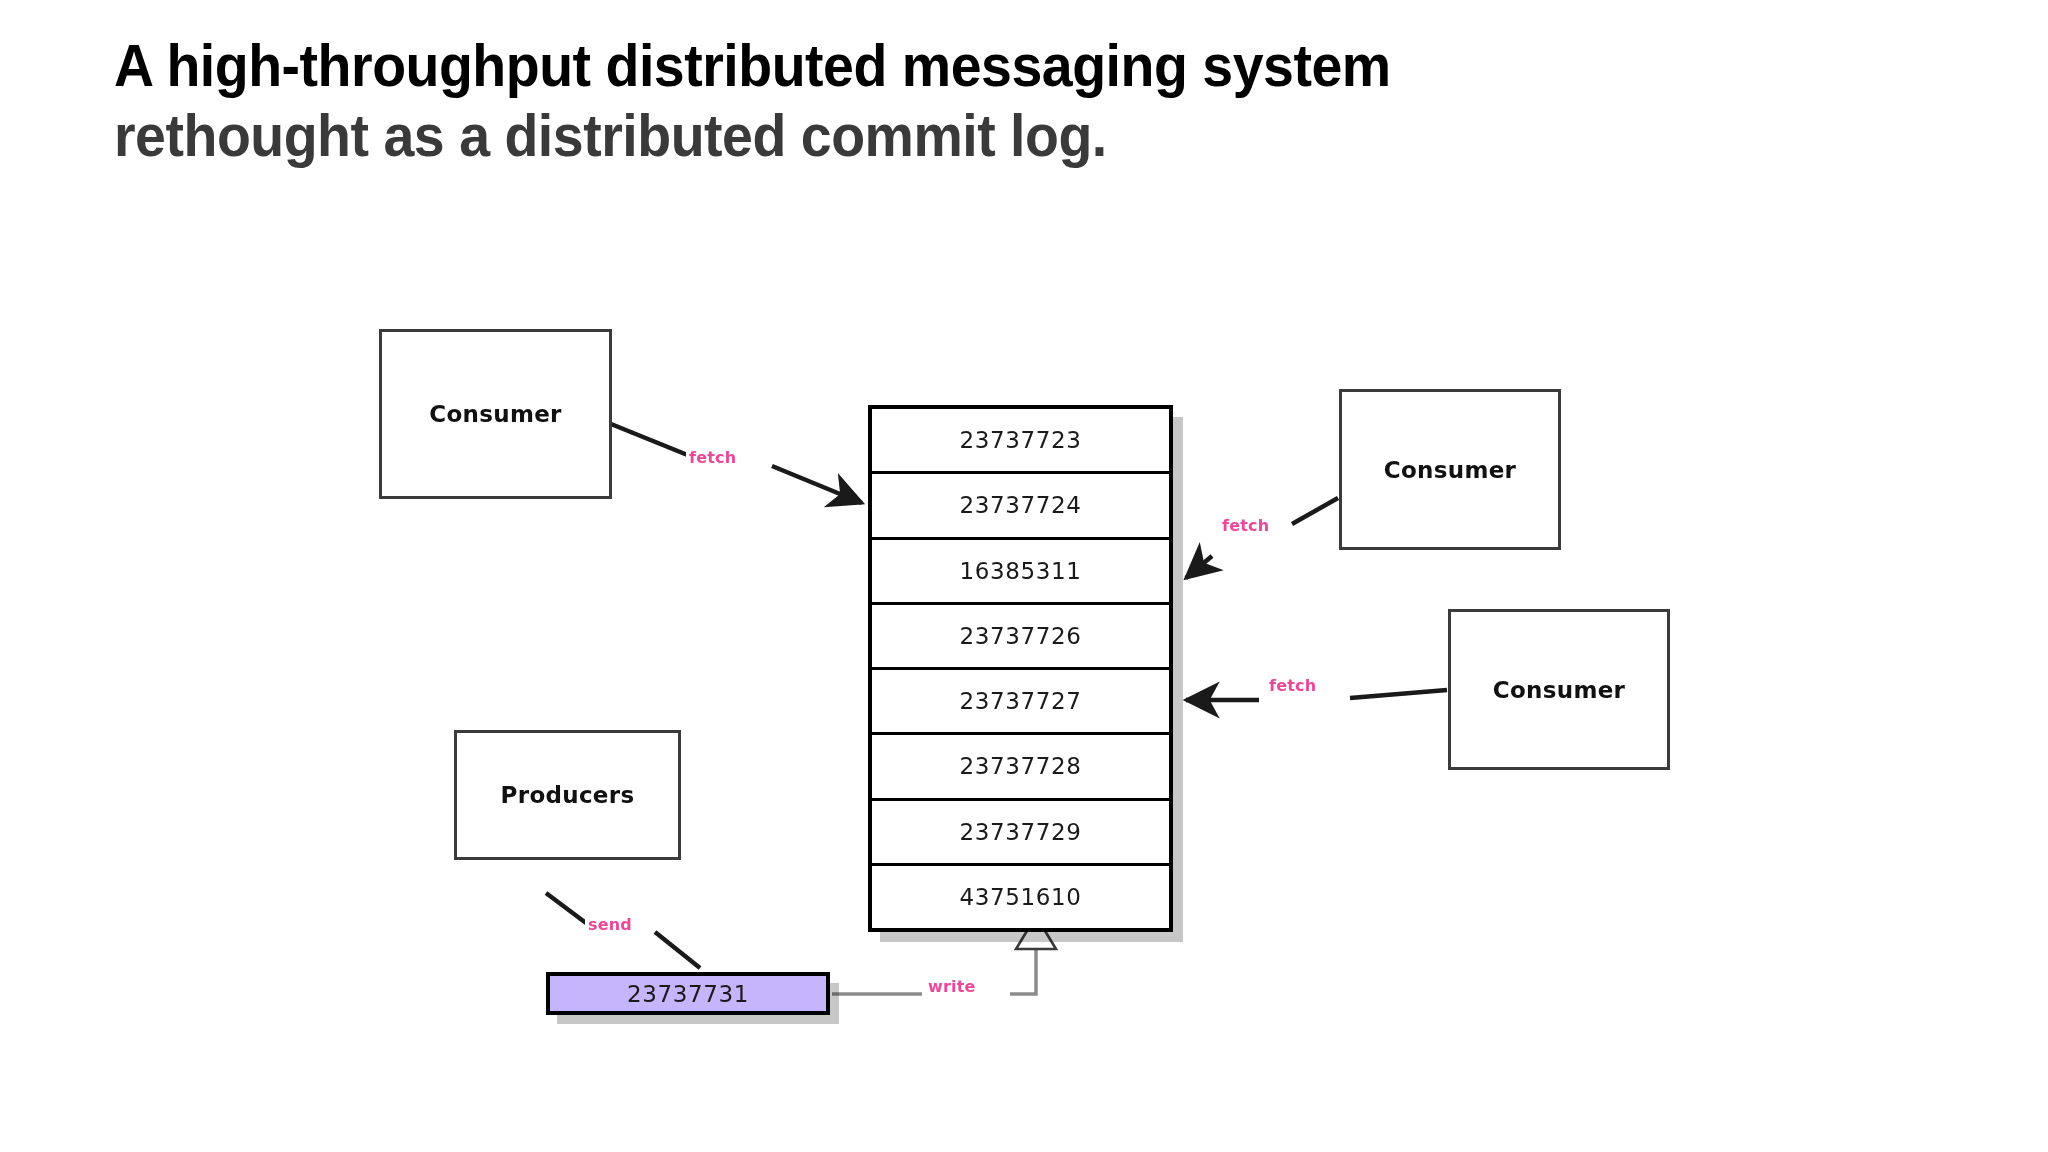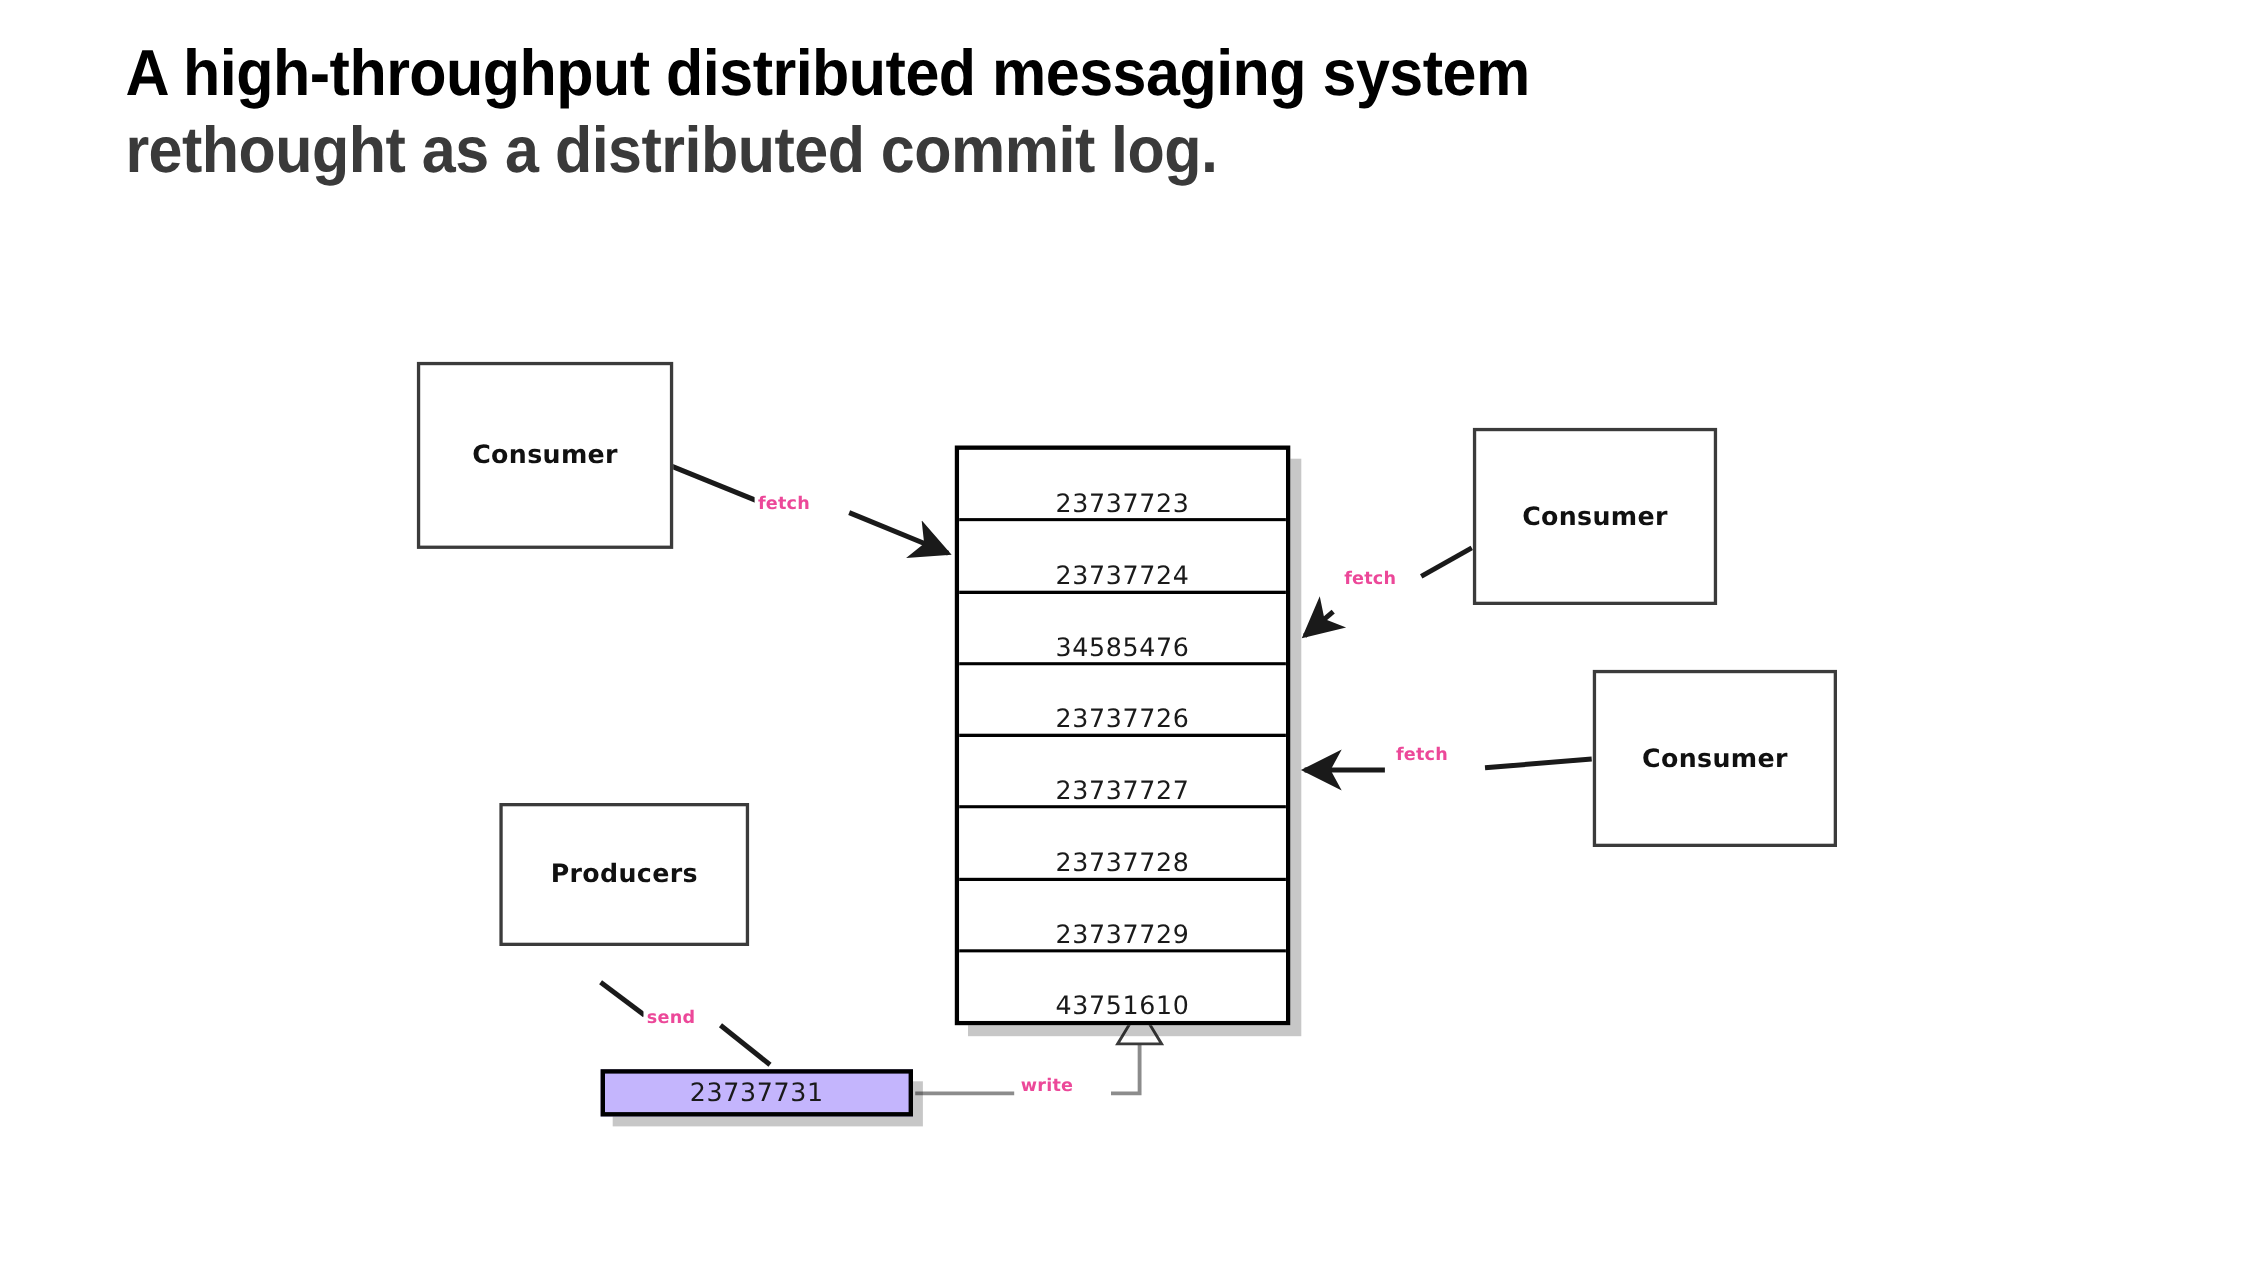--- a/index.html
+++ b/index.html
@@ -95,7 +95,7 @@
     flex: 1 1 0;
     border-bottom: 3px solid #000000;
     display: flex;
-    align-items: flex-end;
+    align-items: center;
     justify-content: center;
     box-sizing: border-box;
     background: #ffffff;

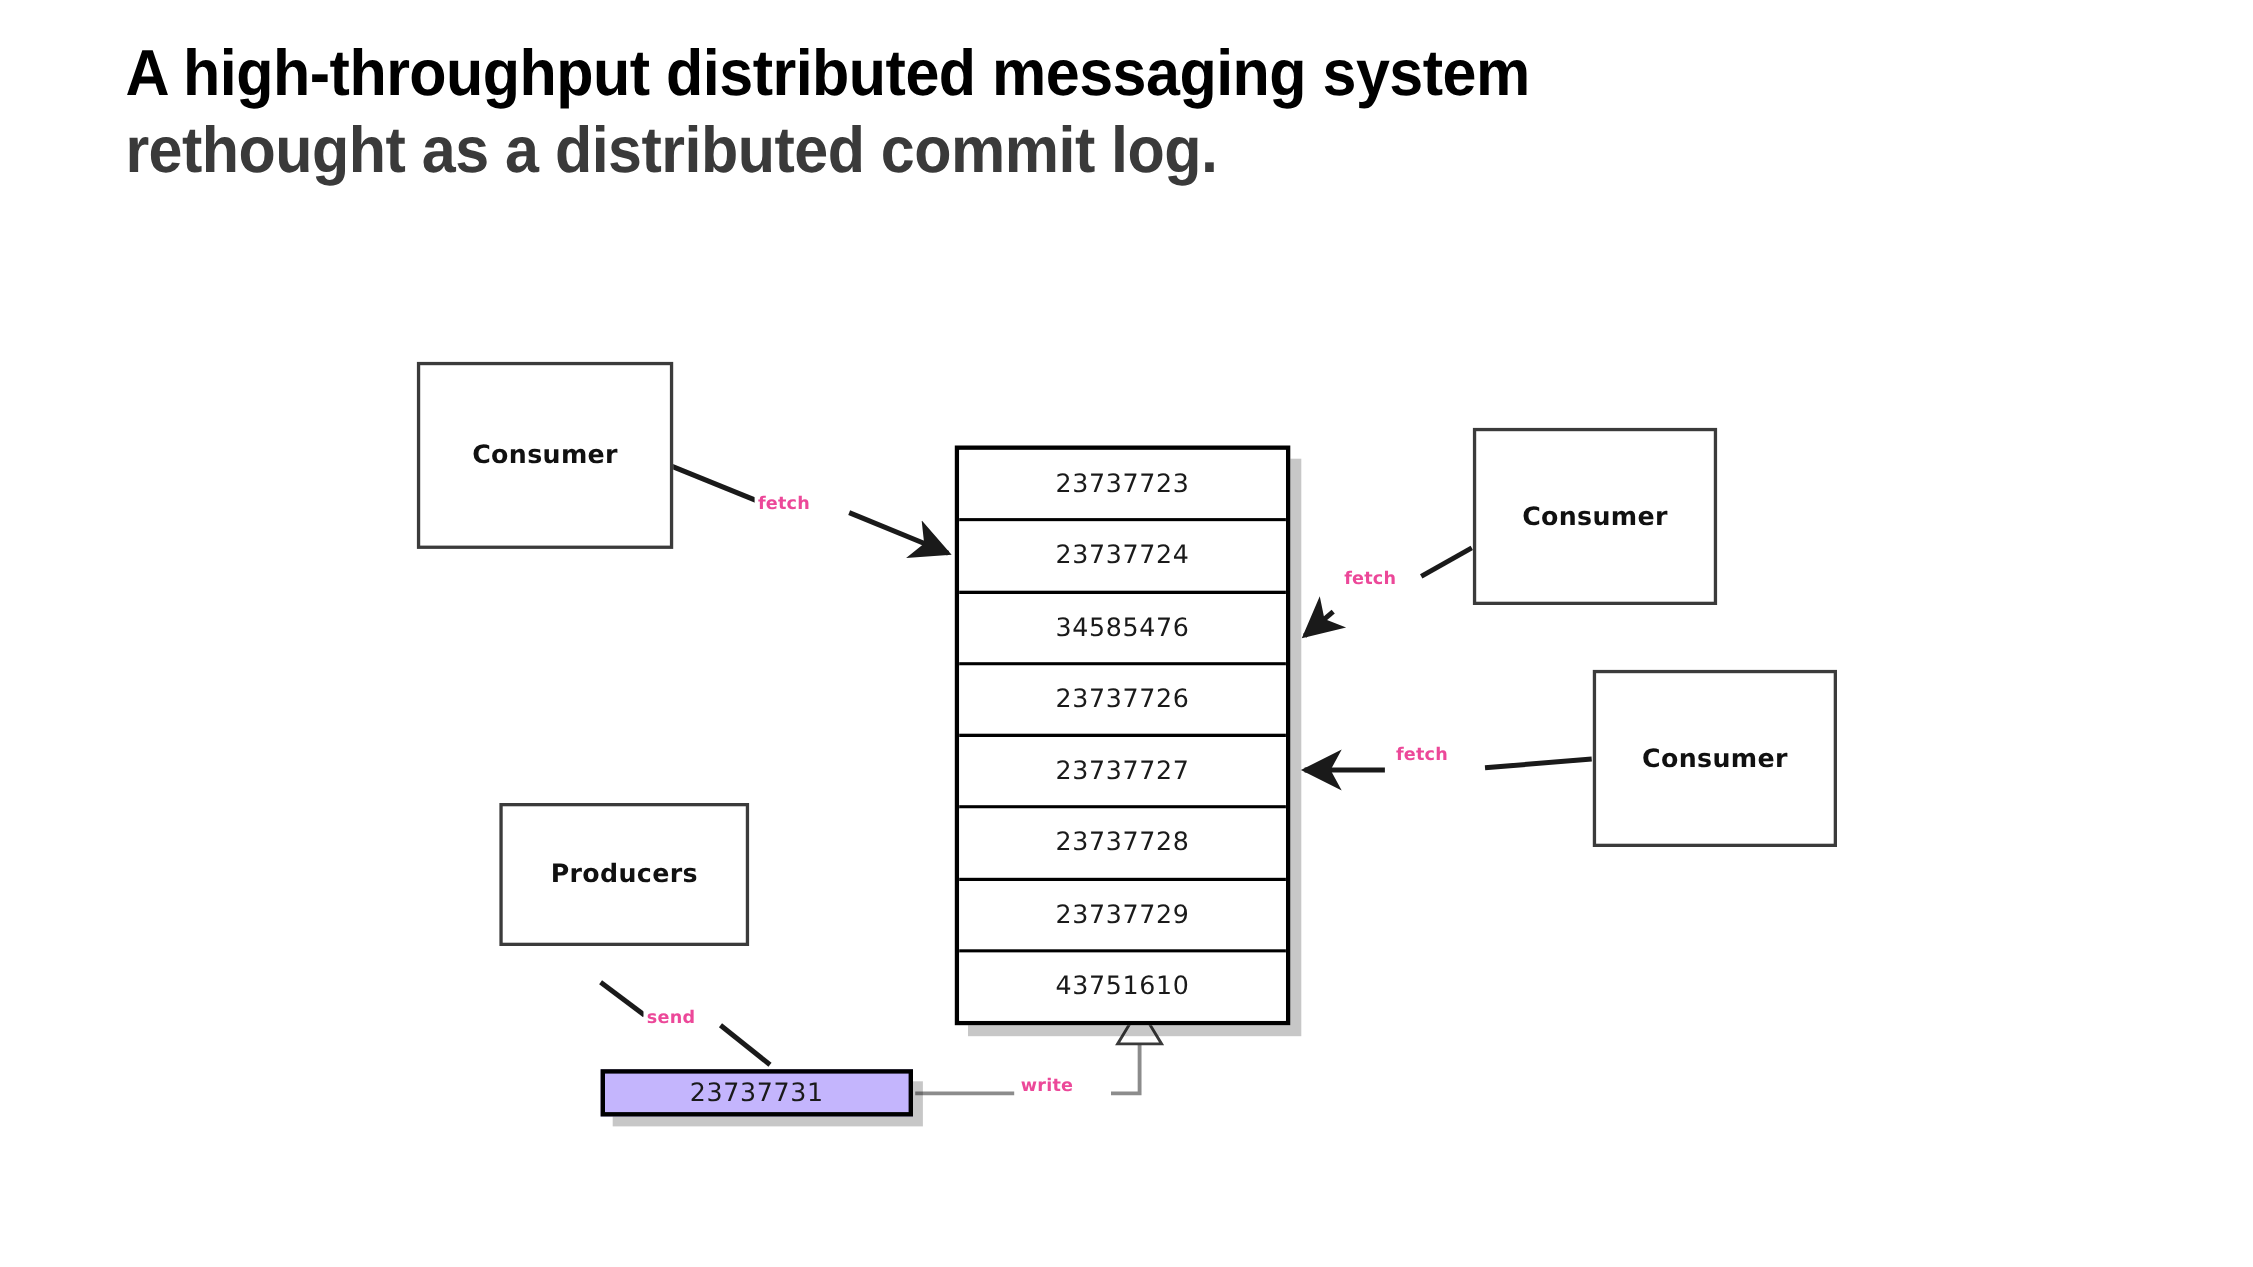--- a/index.html
+++ b/index.html
@@ -214,7 +214,7 @@
         <span class="log-entry-text">23737724</span>
       </div>
       <div class="log-entry">
-        <span class="log-entry-text">34585476</span>
+        <span class="log-entry-text">16385311</span>
       </div>
       <div class="log-entry">
         <span class="log-entry-text">23737726</span>

